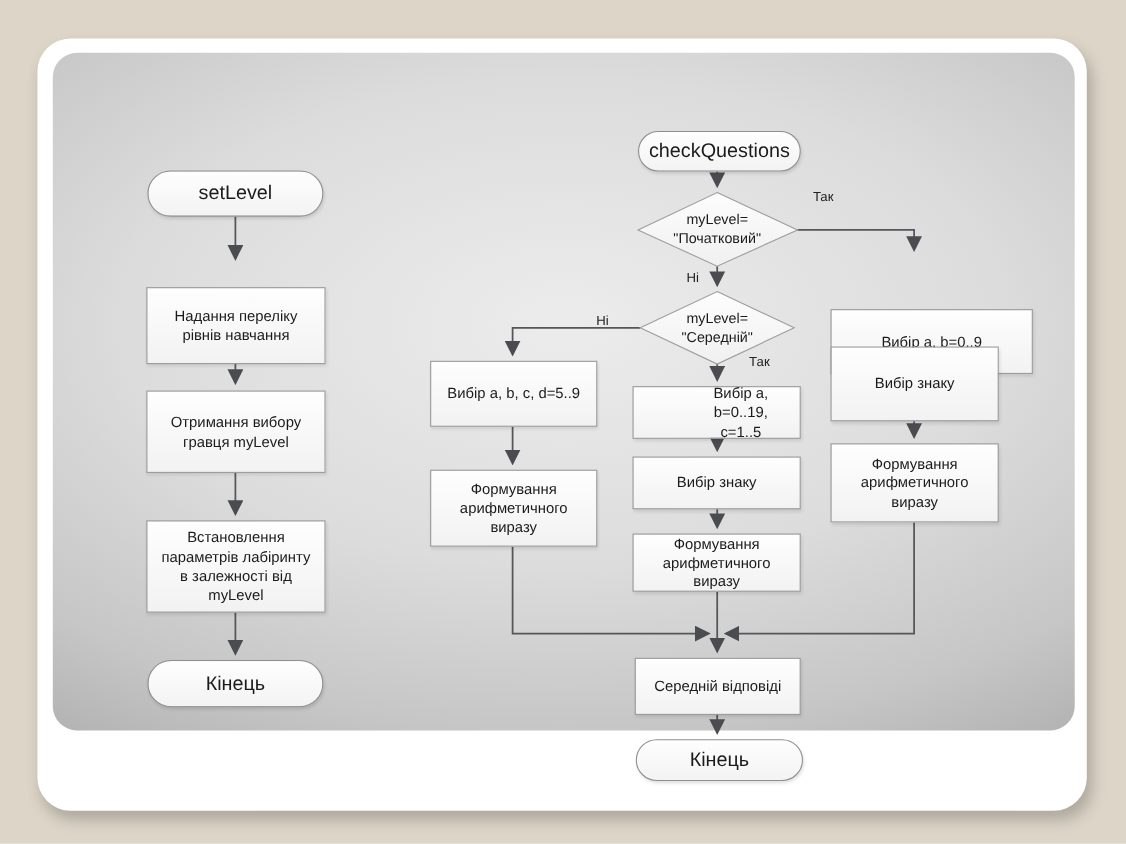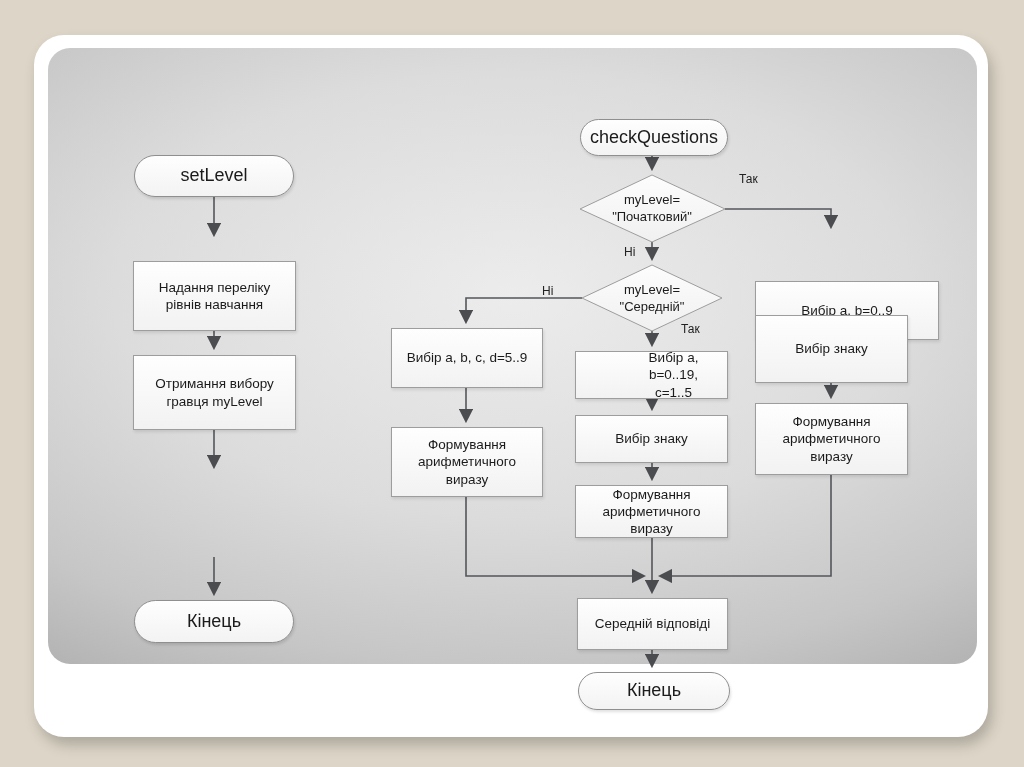--- a/index.html
+++ b/index.html
@@ -106,6 +106,10 @@
 рівнів навчання</div>
   <div class="node process" style="left:133px; top:355px; width:163px; height:75px;">Отримання вибору
 гравця myLevel</div>
+  <div class="node process" style="left:133px; top:473px; width:163px; height:84px;">Встановлення
+параметрів лабіринту
+в залежності від
+myLevel</div>
   <div class="node terminator" style="left:134px; top:600px; width:160px; height:43px;">Кінець</div>
 
   <div class="node terminator" style="left:580px; top:119px; width:148px; height:37px;">checkQuestions</div>

